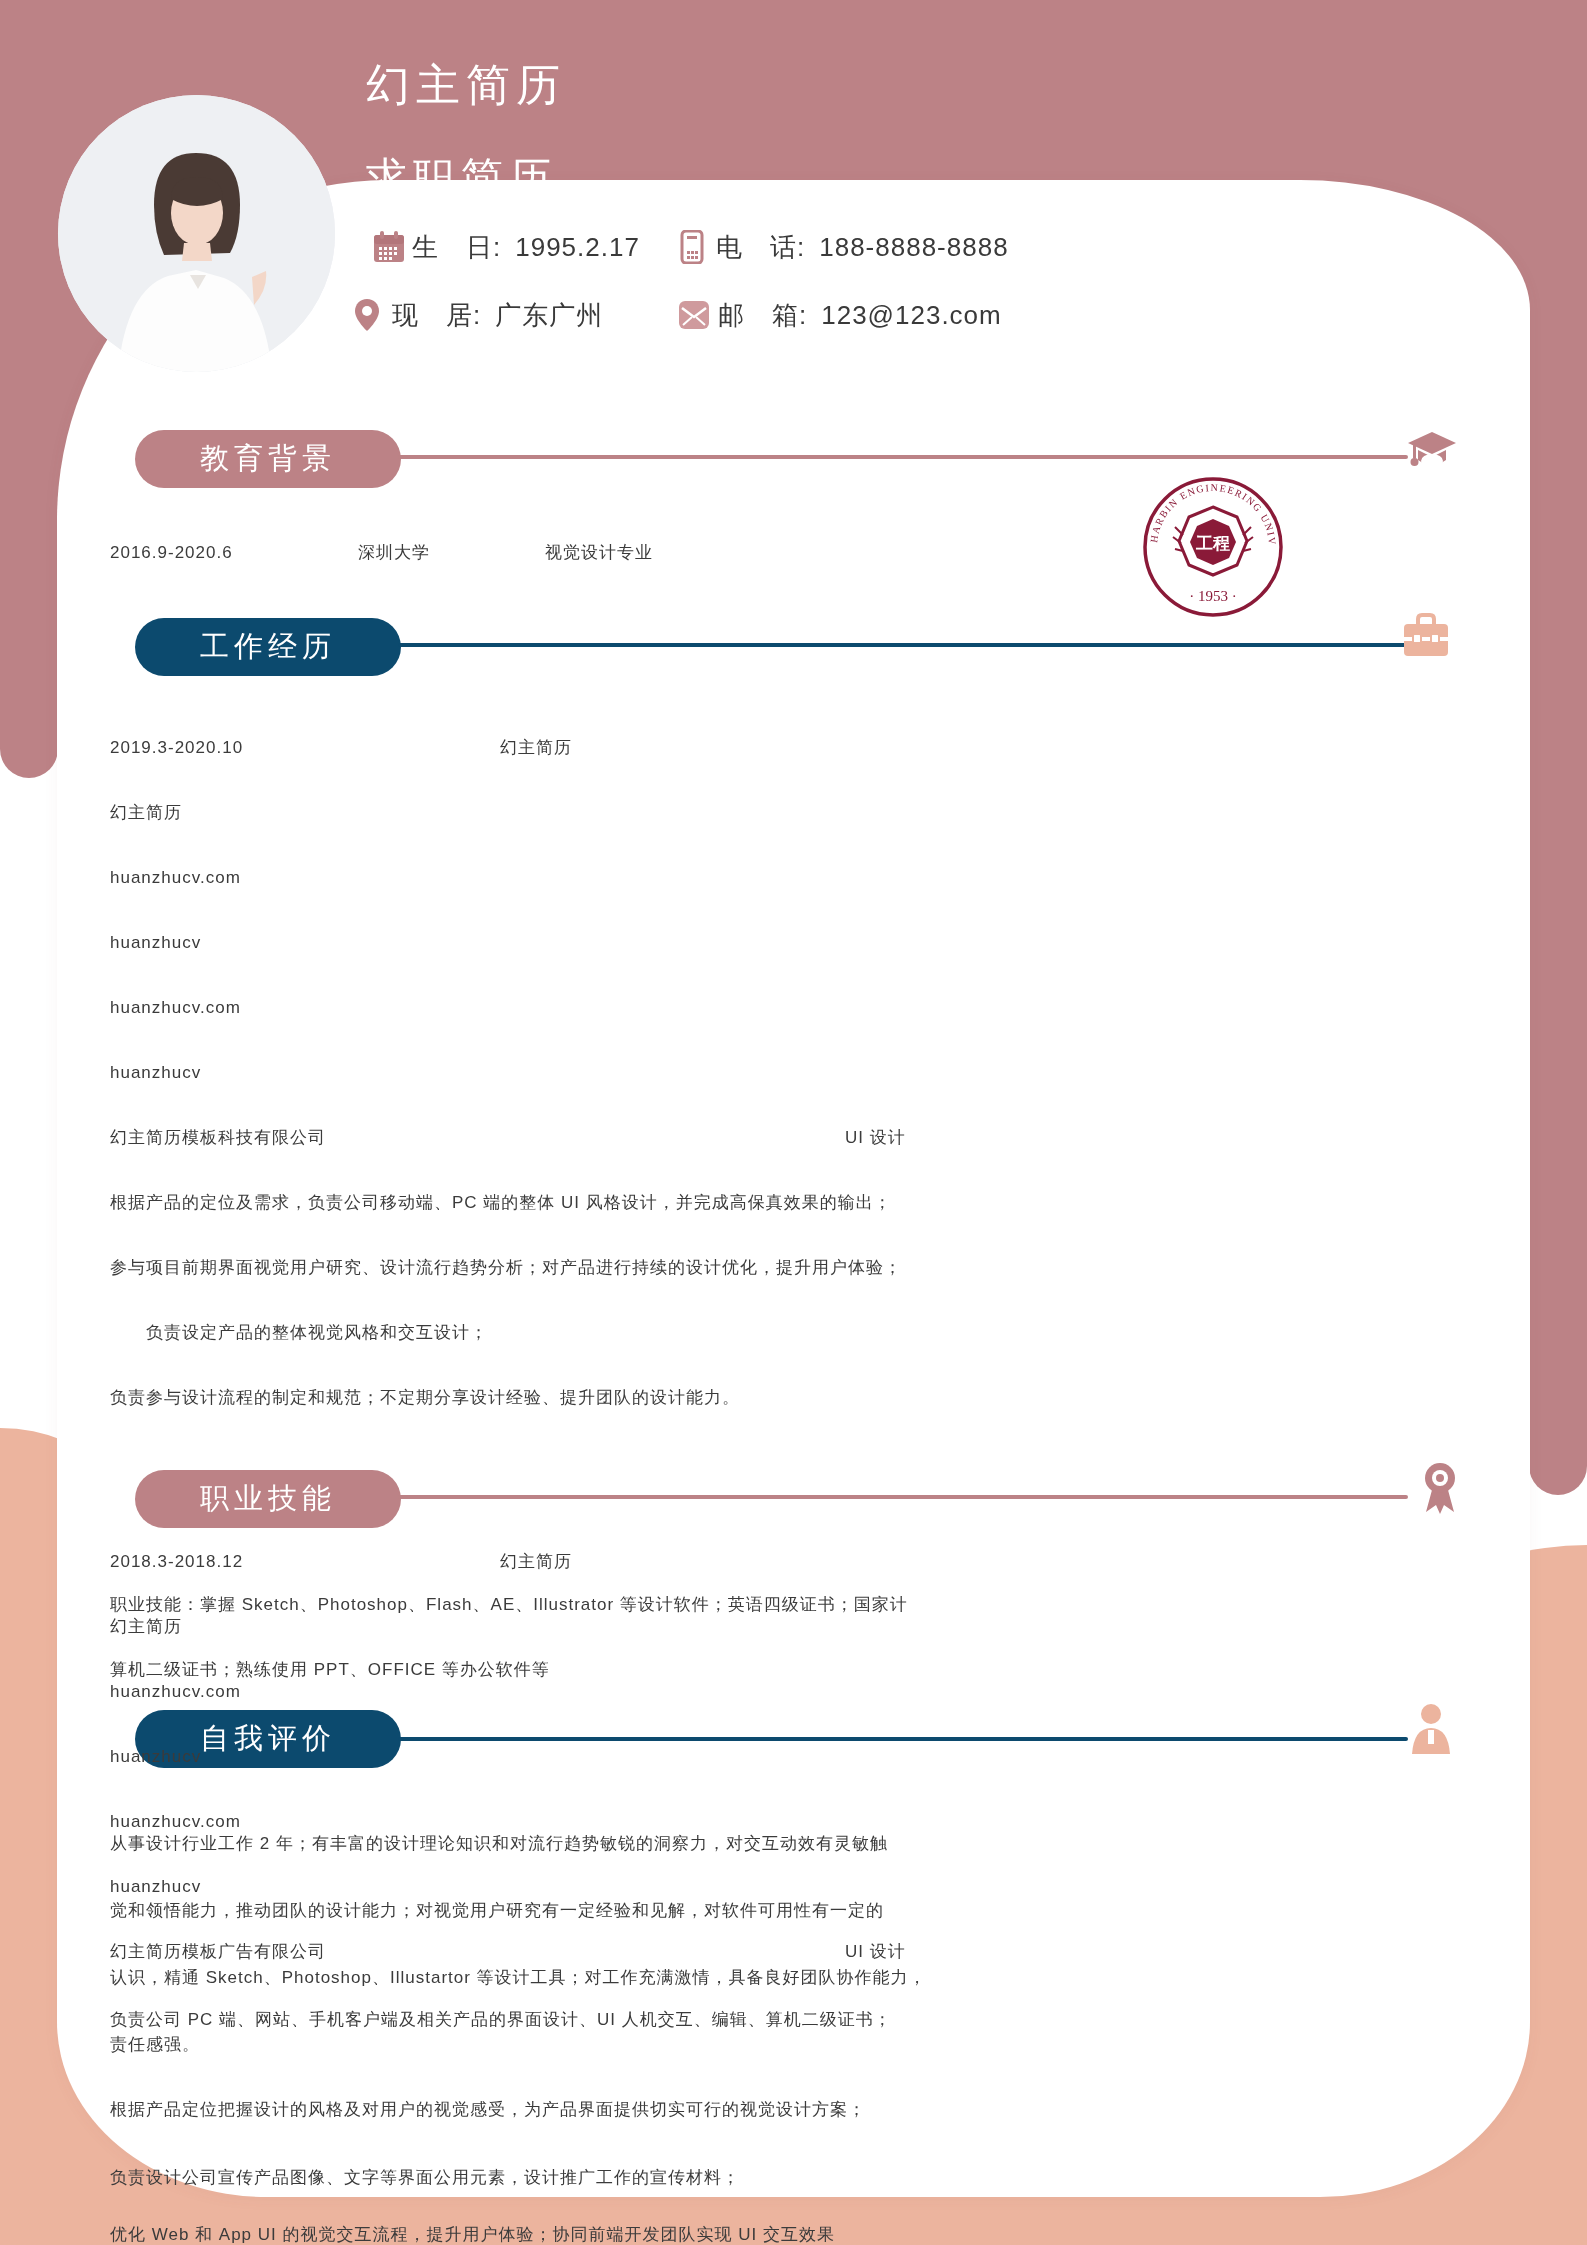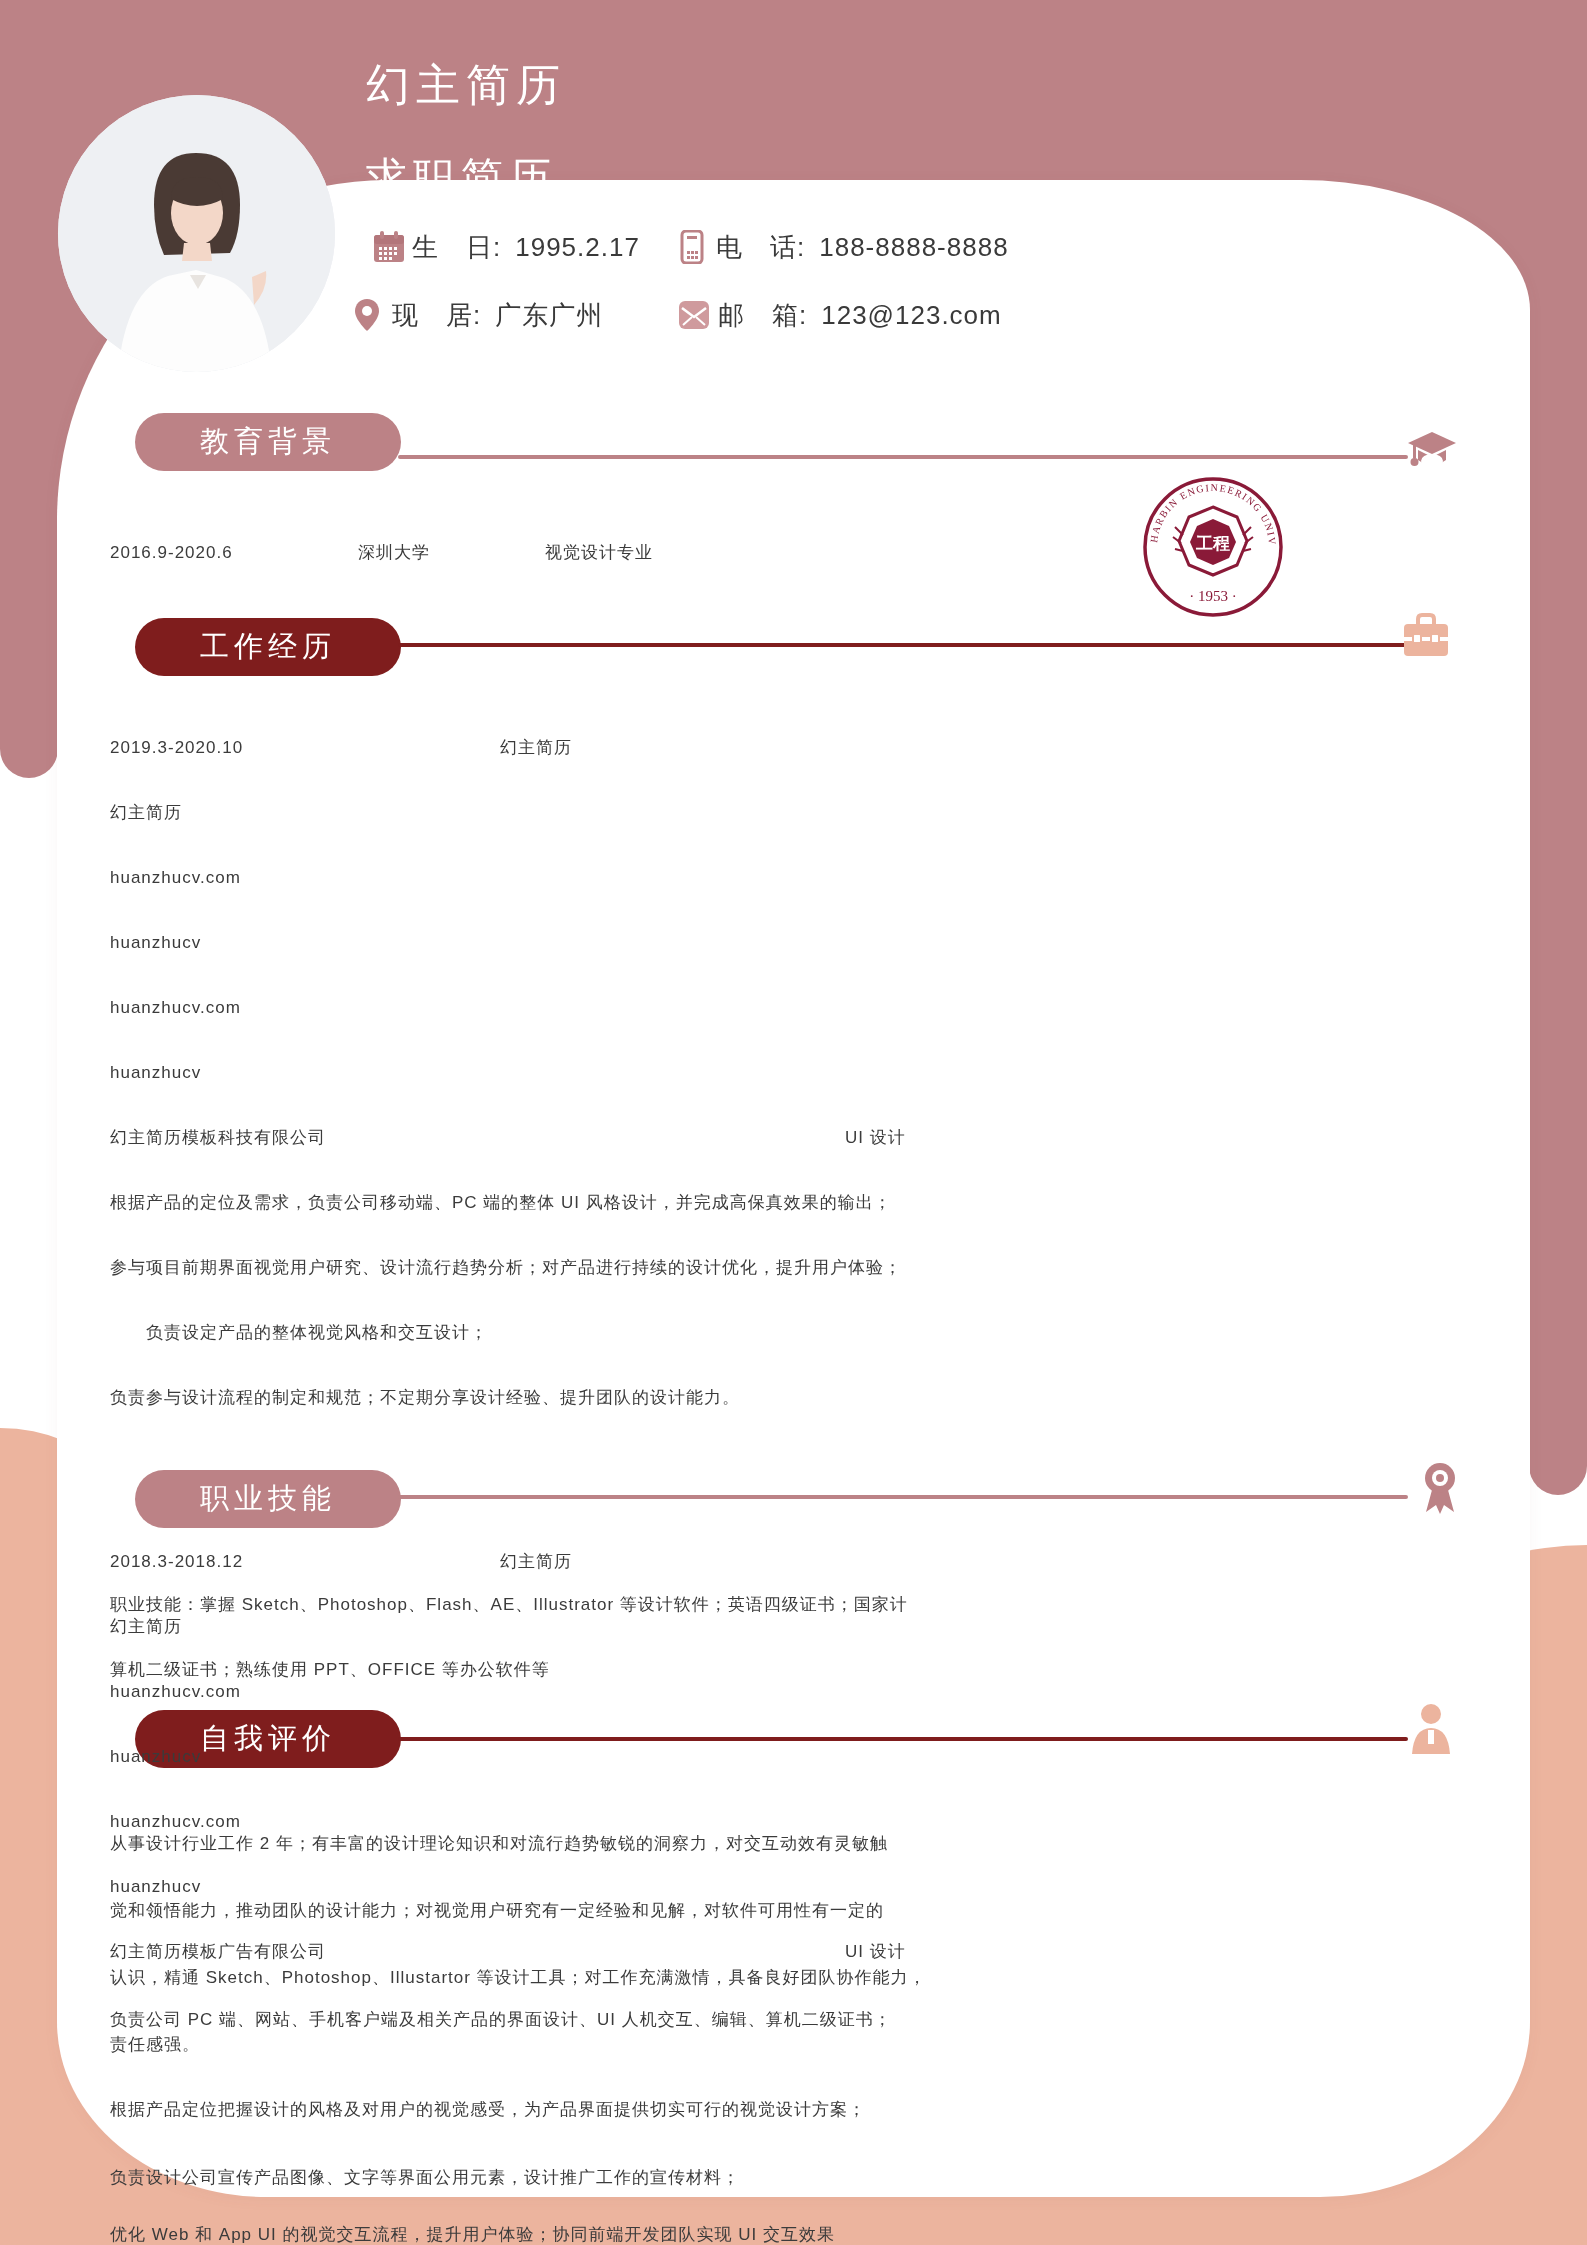--- a/index.html
+++ b/index.html
@@ -144,7 +144,7 @@
       </div>
     </div>
 
-    <div class="pill rose" style="top:413px;justify-content:center;">
+    <div class="pill rose" style="top:430px;justify-content:center;">
       <span>教育背景</span>
     </div>
     <div class="divider rose" style="top:455px;"></div>

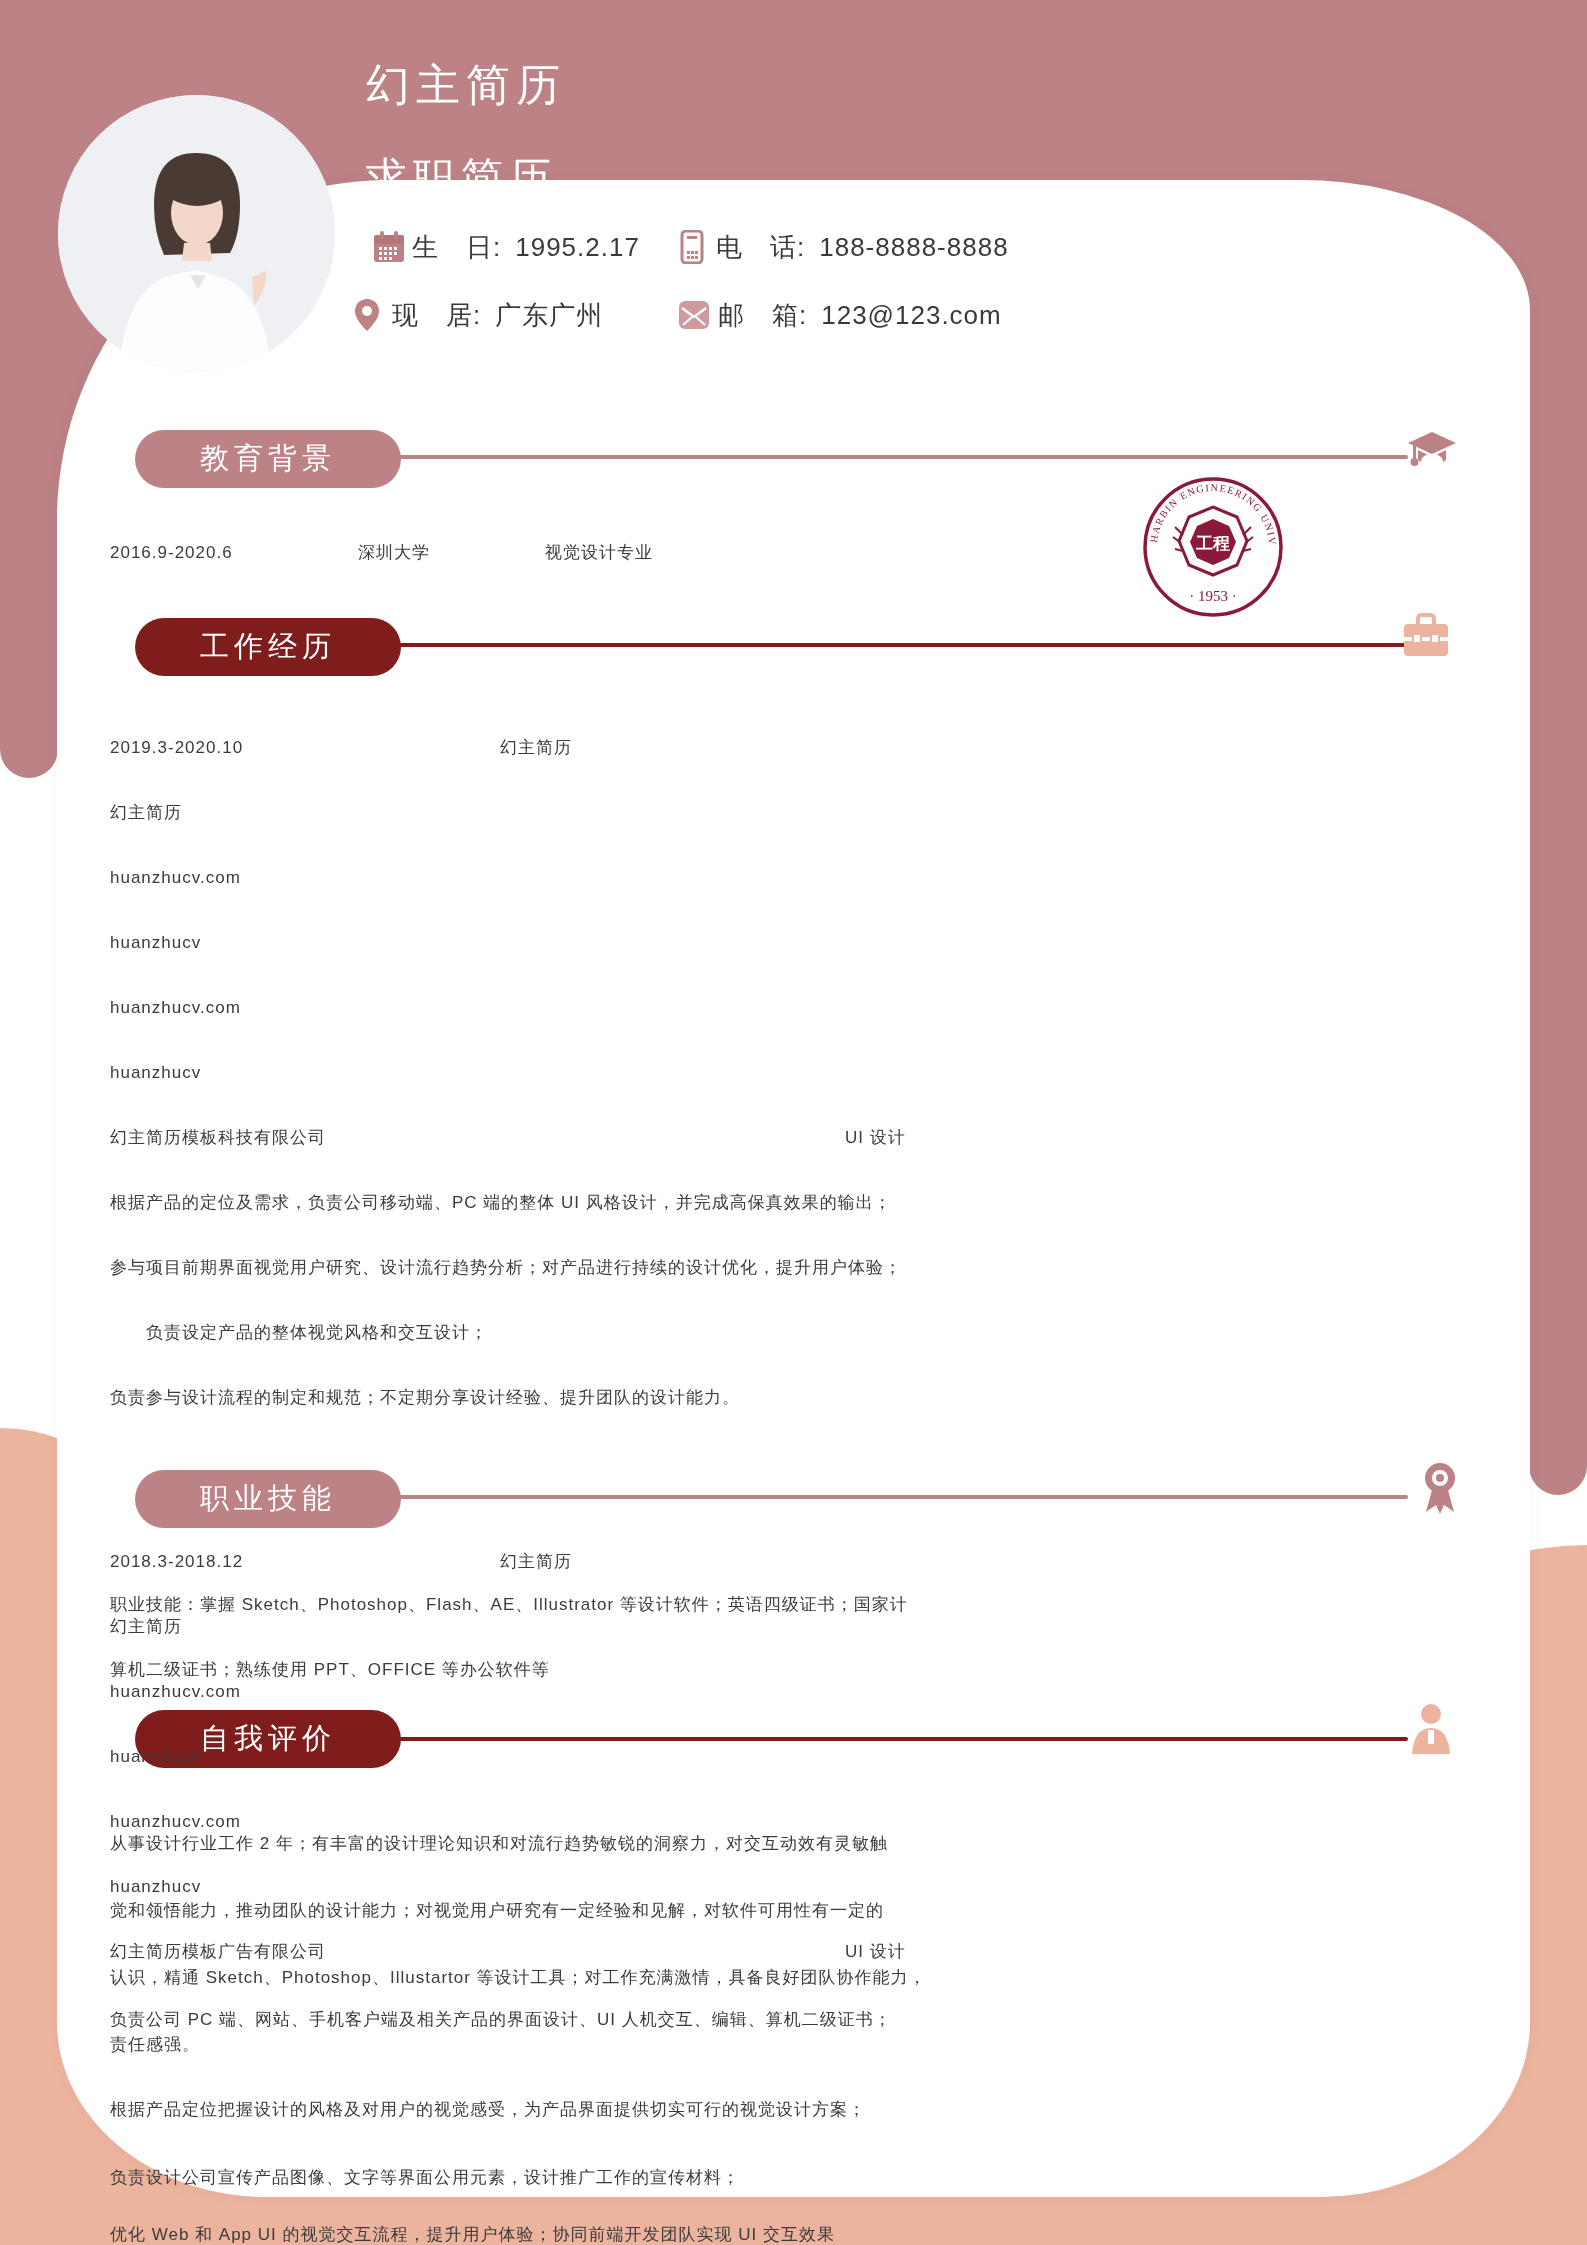--- a/index.html
+++ b/index.html
@@ -36,7 +36,7 @@
   .pill{position:absolute;left:135px;width:266px;height:58px;border-radius:30px;color:#fff;font-size:29px;
         font-weight:300;letter-spacing:5px;display:flex;align-items:center;justify-content:center;}
   .pill.rose,.divider.rose{background:#bc8286;}
-  .pill.peach,.divider.peach{background:#7f1d1d;}
+  .pill.peach,.divider.peach{background:#0c4a6e;}
   .divider{position:absolute;left:398px;width:1010px;height:4px;border-radius:2px;}
   .sec-icon{position:absolute;width:52px;height:52px;}
 

